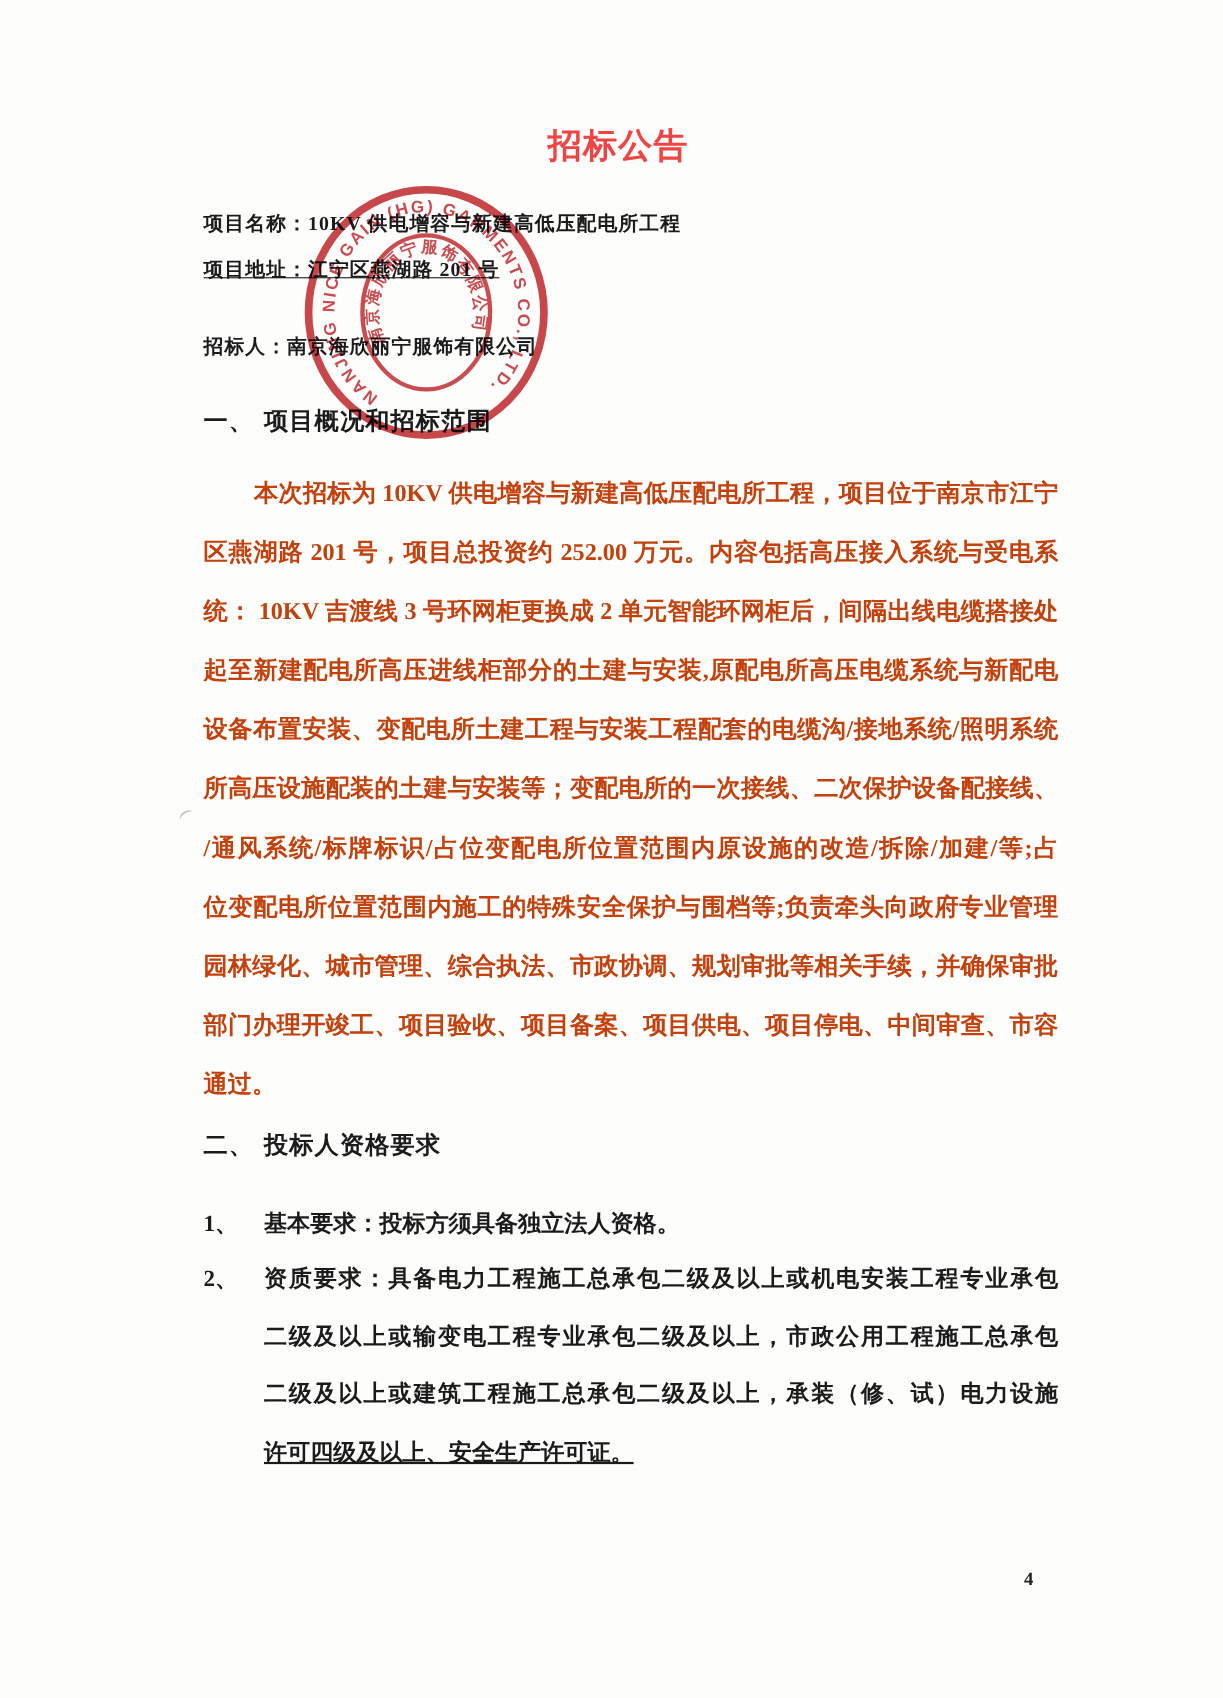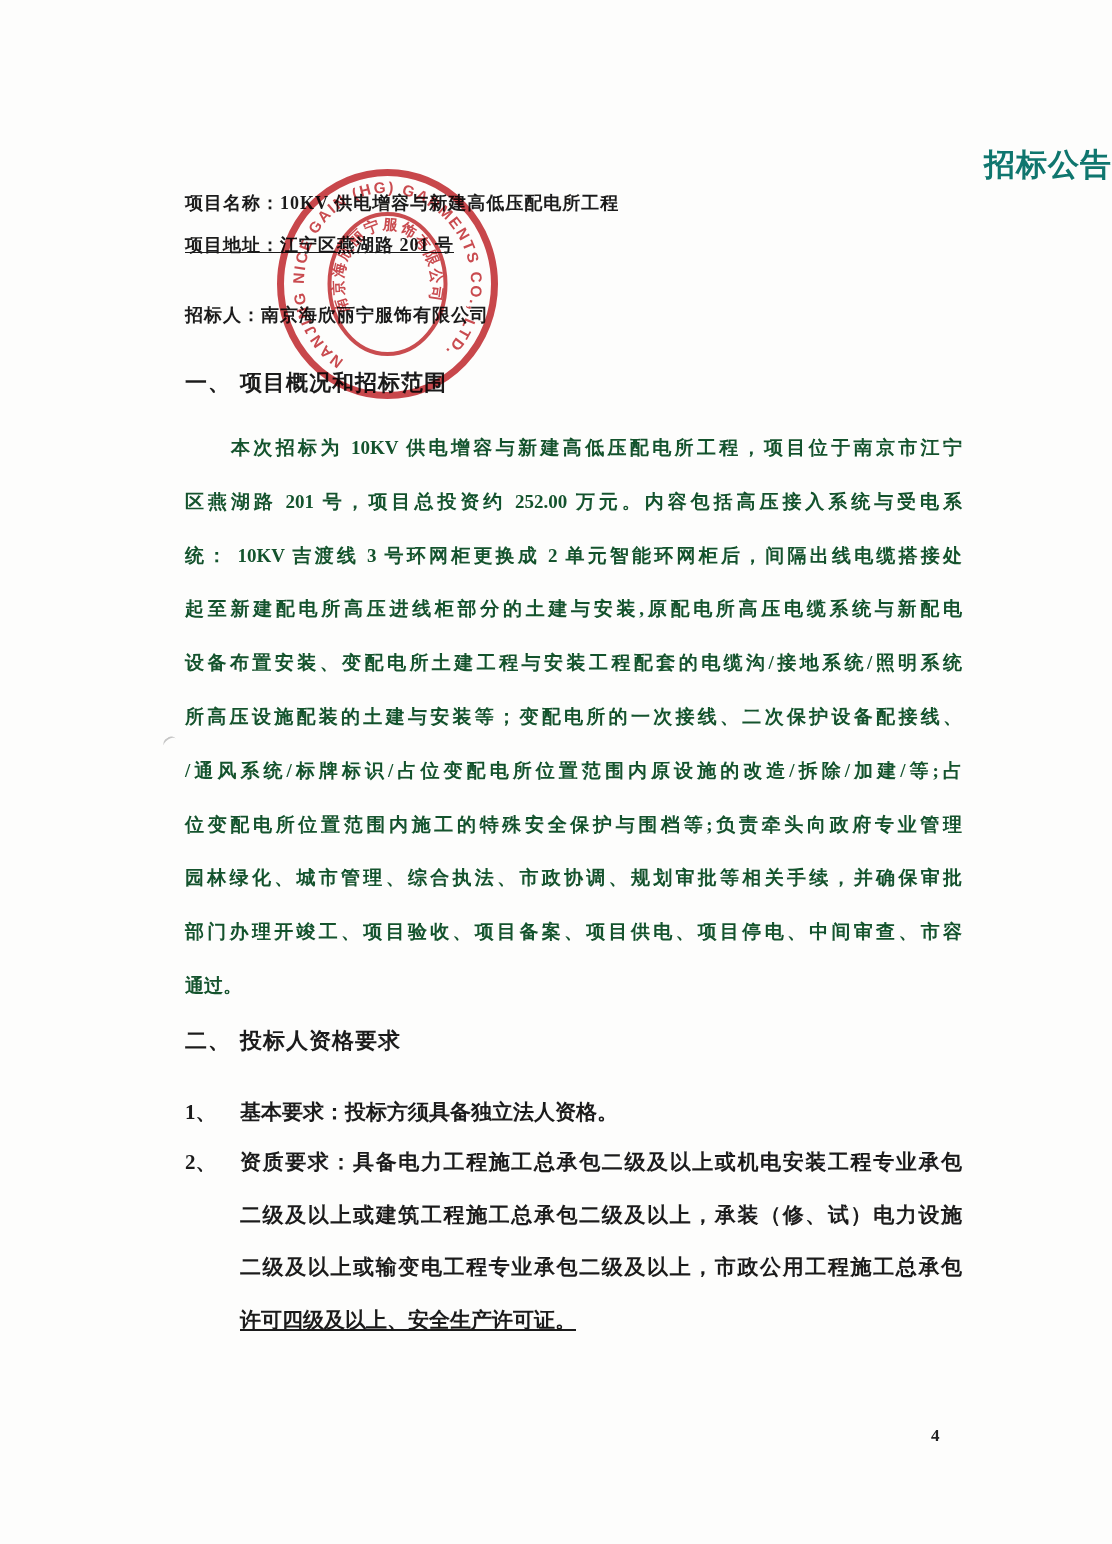--- a/index.html
+++ b/index.html
@@ -14,10 +14,9 @@
   }
   .doc-title{
     position:absolute;top:112px;left:0;right:0;
-    text-align:right;text-indent:12px;
+    text-align:center;text-indent:12px;
     font-size:31px;font-weight:700;letter-spacing:1px;
-    color:#0f766e;
-    margin-top:32px;
+    color:#ef4444;
   }
   .info-line{
     position:absolute;left:185px;

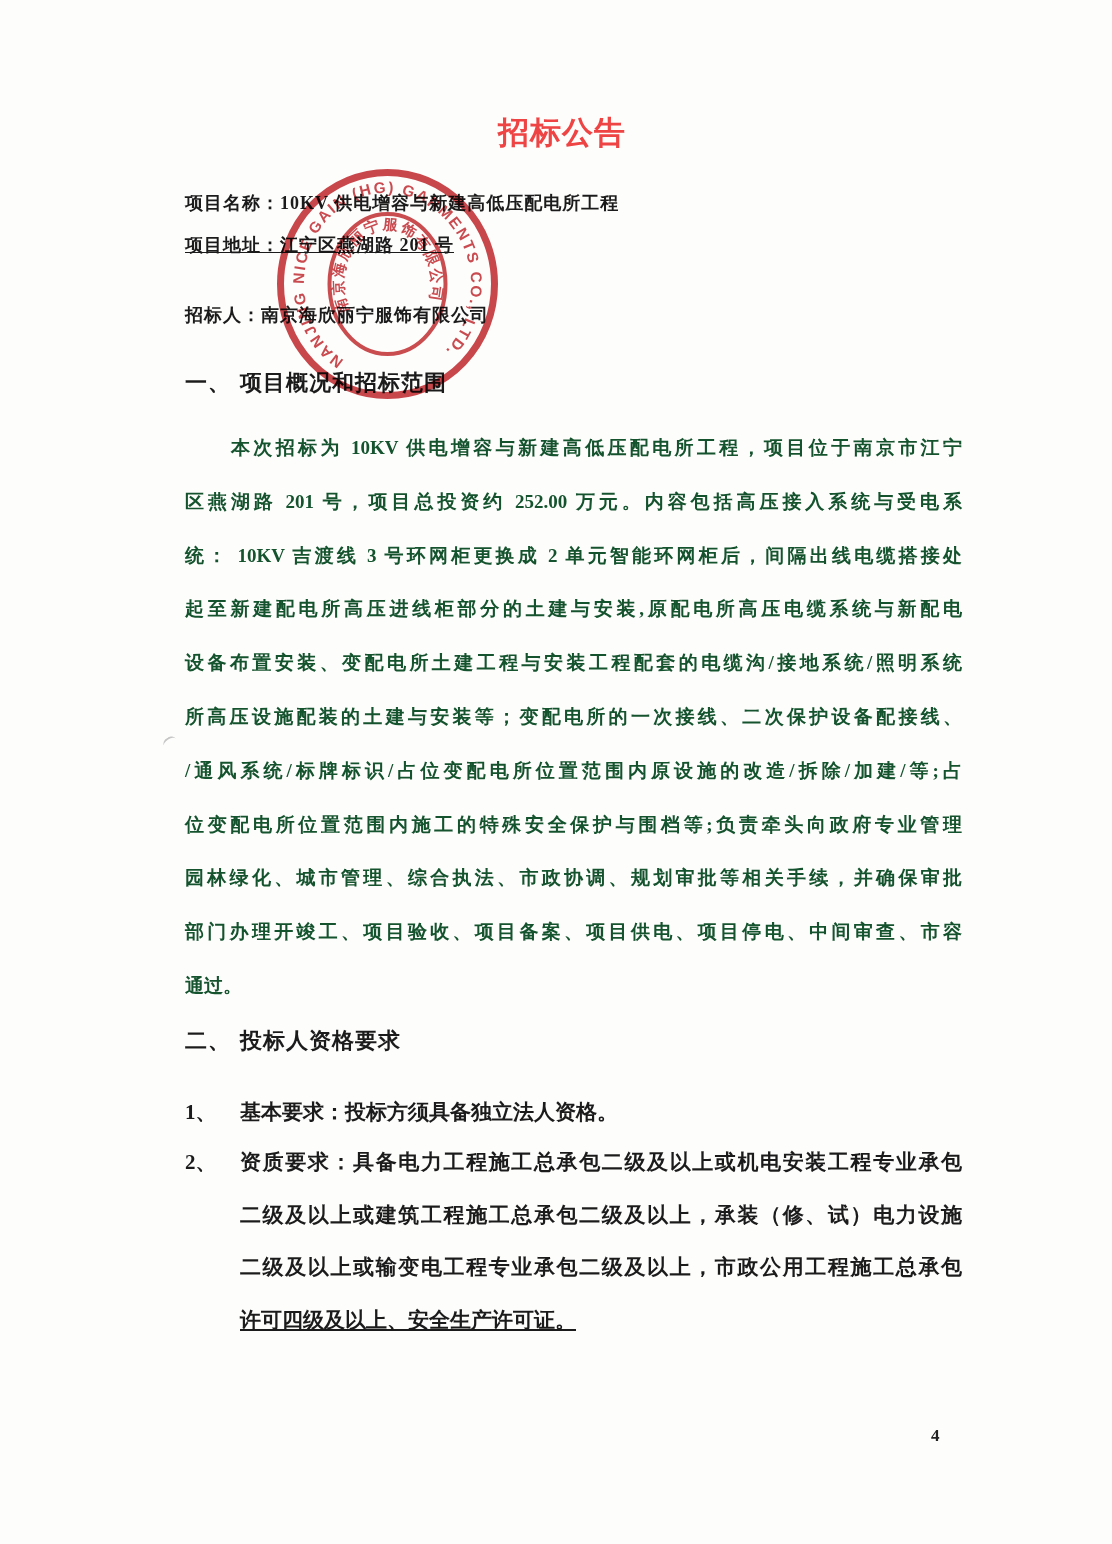--- a/index.html
+++ b/index.html
@@ -36,7 +36,7 @@
   .h2{top:1026px;}
   .para{
     position:absolute;left:185px;top:421px;width:777px;
-    font-size:19px;font-weight:600;color:#14532d;
+    font-size:22px;font-weight:600;color:#c2410c;
   }
   .pline{
     height:53.8px;line-height:53.8px;

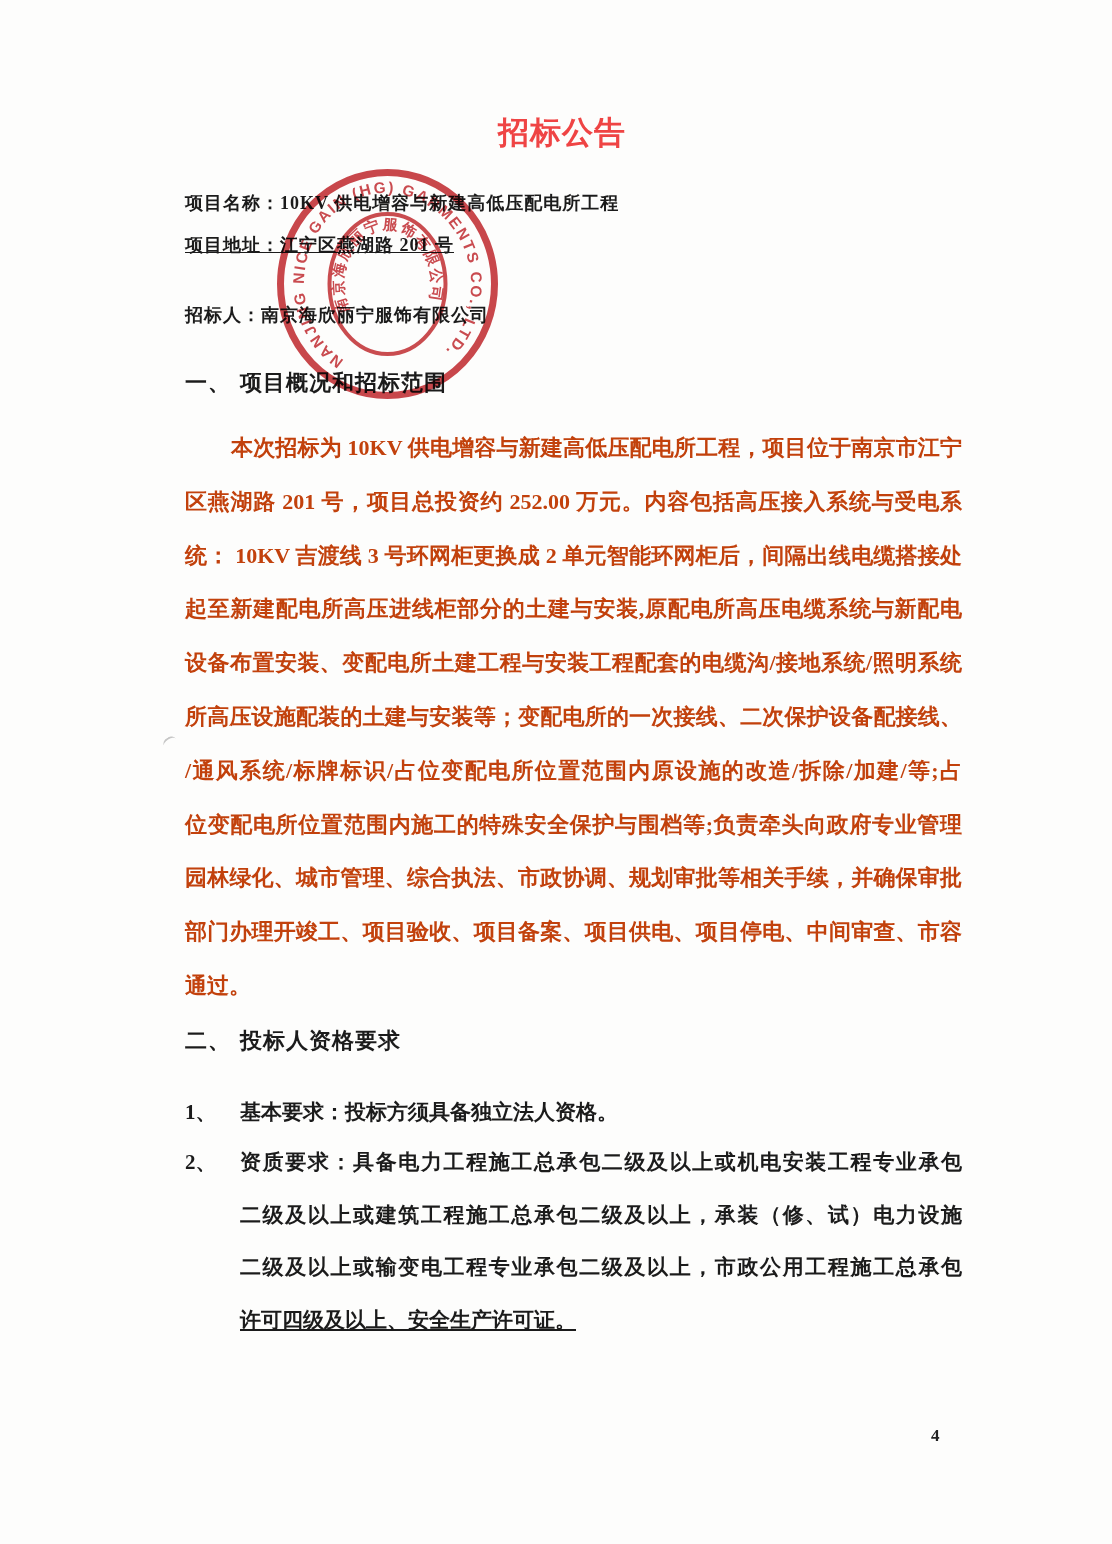--- a/index.html
+++ b/index.html
@@ -123,8 +123,8 @@
   <div class="req-num req2-num">2、</div>
   <div class="req2-lines">
     <div class="rline">资质要求：具备电力工程施工总承包二级及以上或机电安装工程专业承包</div>
+    <div class="rline">二级及以上或输变电工程专业承包二级及以上，市政公用工程施工总承包</div>
     <div class="rline">二级及以上或建筑工程施工总承包二级及以上，承装（修、试）电力设施</div>
-    <div class="rline">二级及以上或输变电工程专业承包二级及以上，市政公用工程施工总承包</div>
     <div class="rline noj">许可四级及以上、安全生产许可证。</div>
   </div>
 

